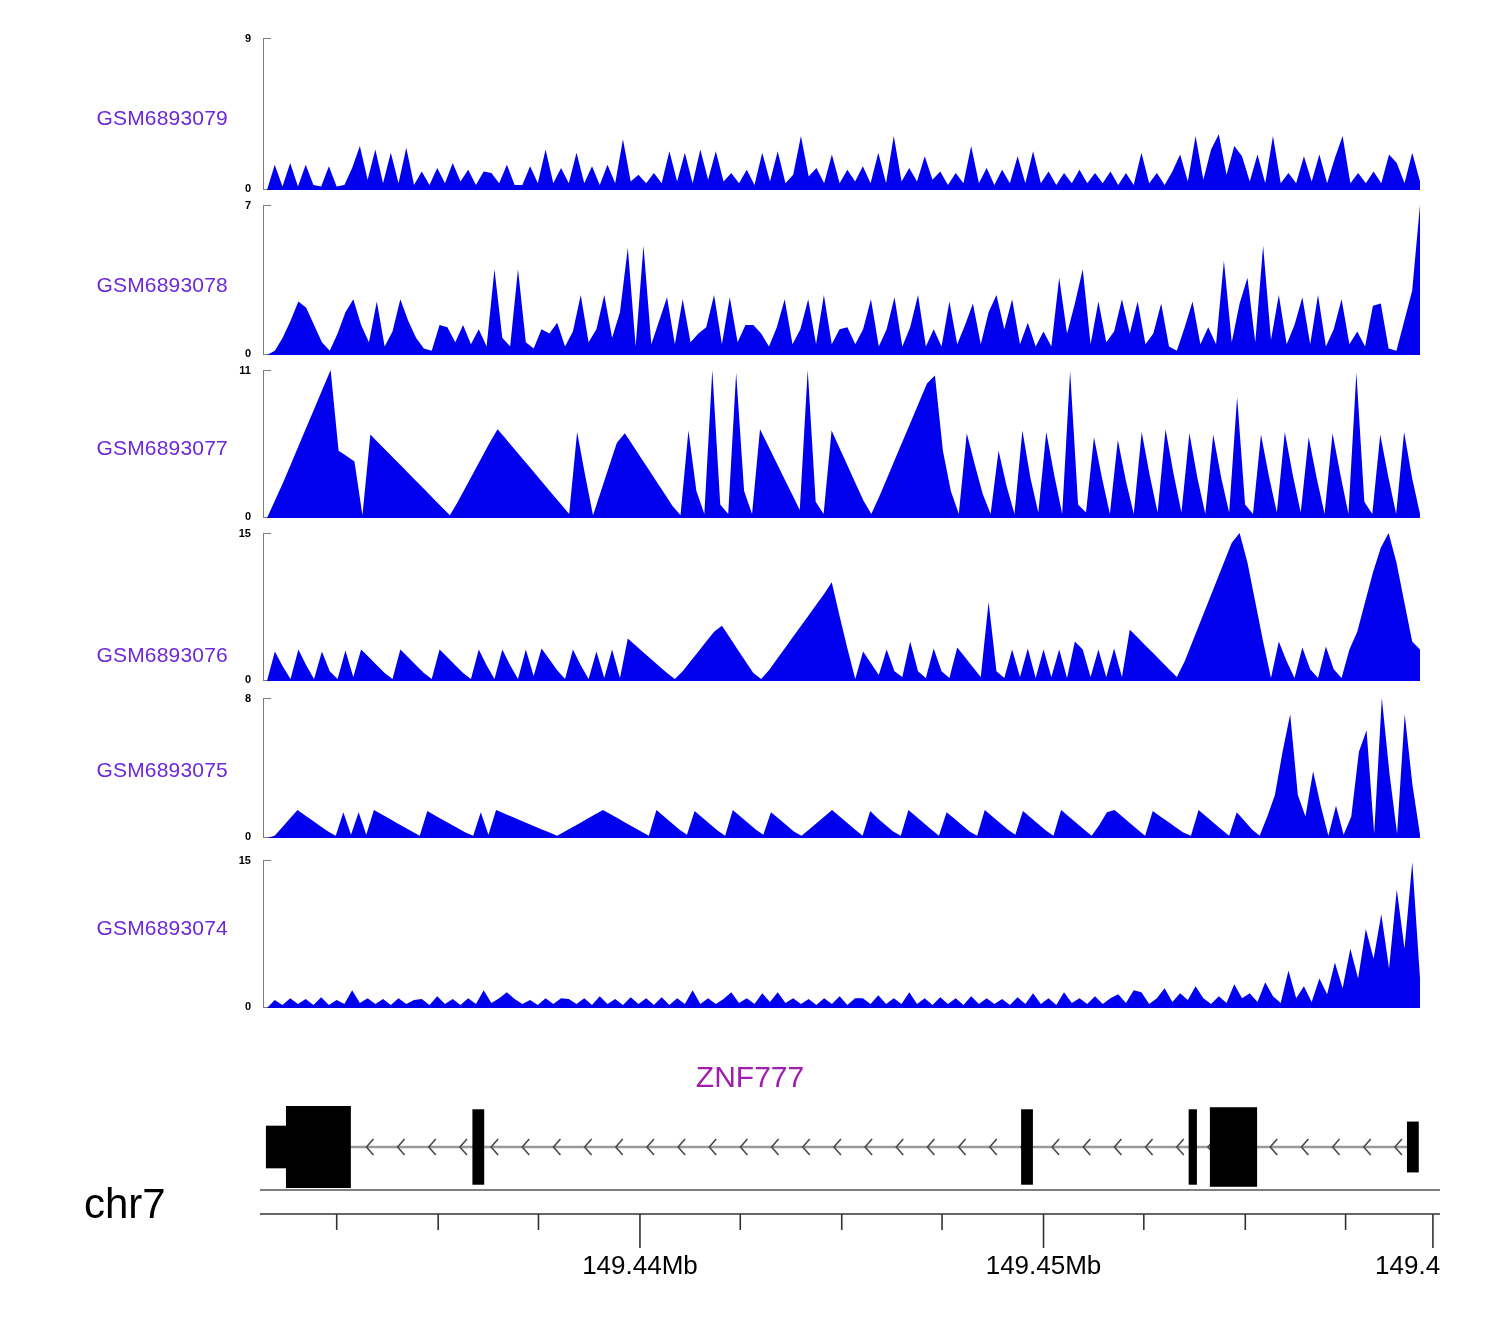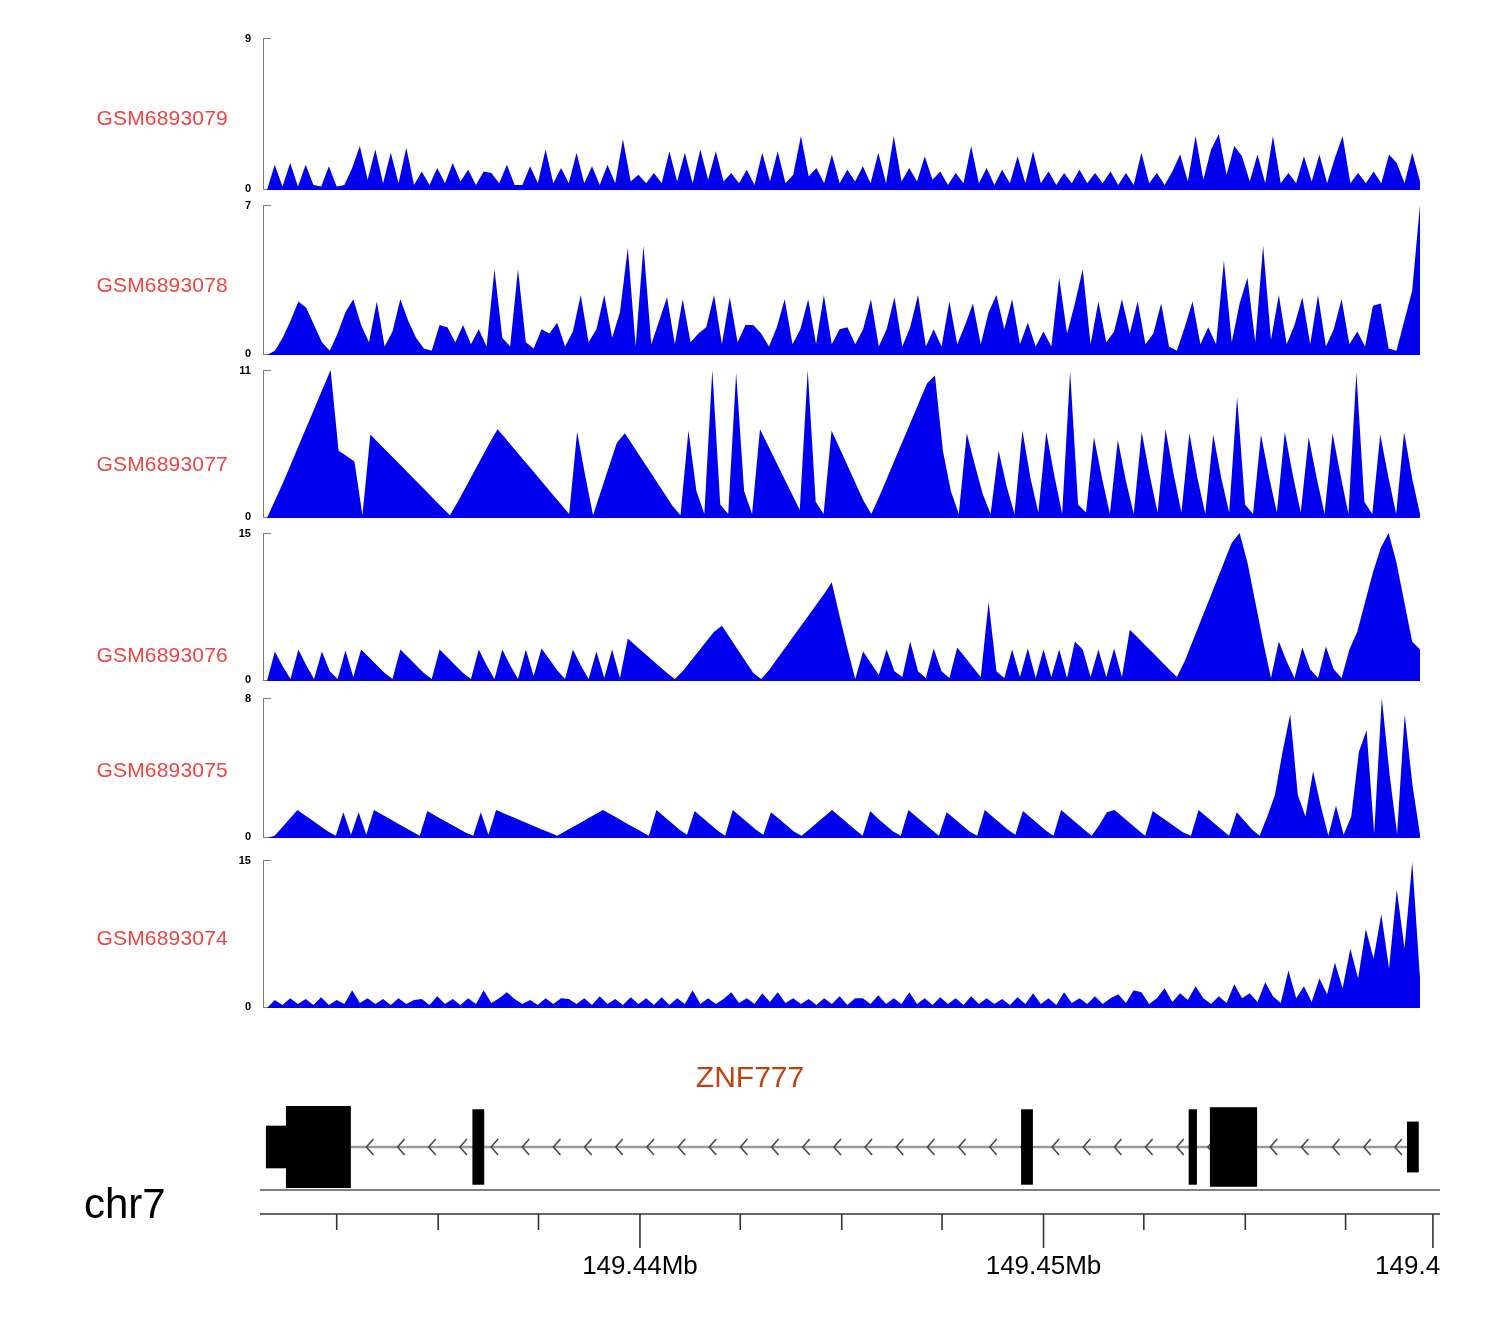--- a/index.html
+++ b/index.html
@@ -10,7 +10,7 @@
   
   .track{position:absolute;left:0;width:1500px;}
   .track-label{position:absolute;right:1272px;text-align:right;
-    font-size:21px;letter-spacing:.2px;color:#ef4444;white-space:nowrap;}
+    font-size:21px;letter-spacing:.2px;color:#6d28d9;white-space:nowrap;}
   .axis-wrap{position:absolute;left:233px;width:34px;}
   .axis-max,.axis-min{position:absolute;right:16px;font-size:11px;font-weight:bold;
     line-height:1;color:#000;white-space:nowrap;}

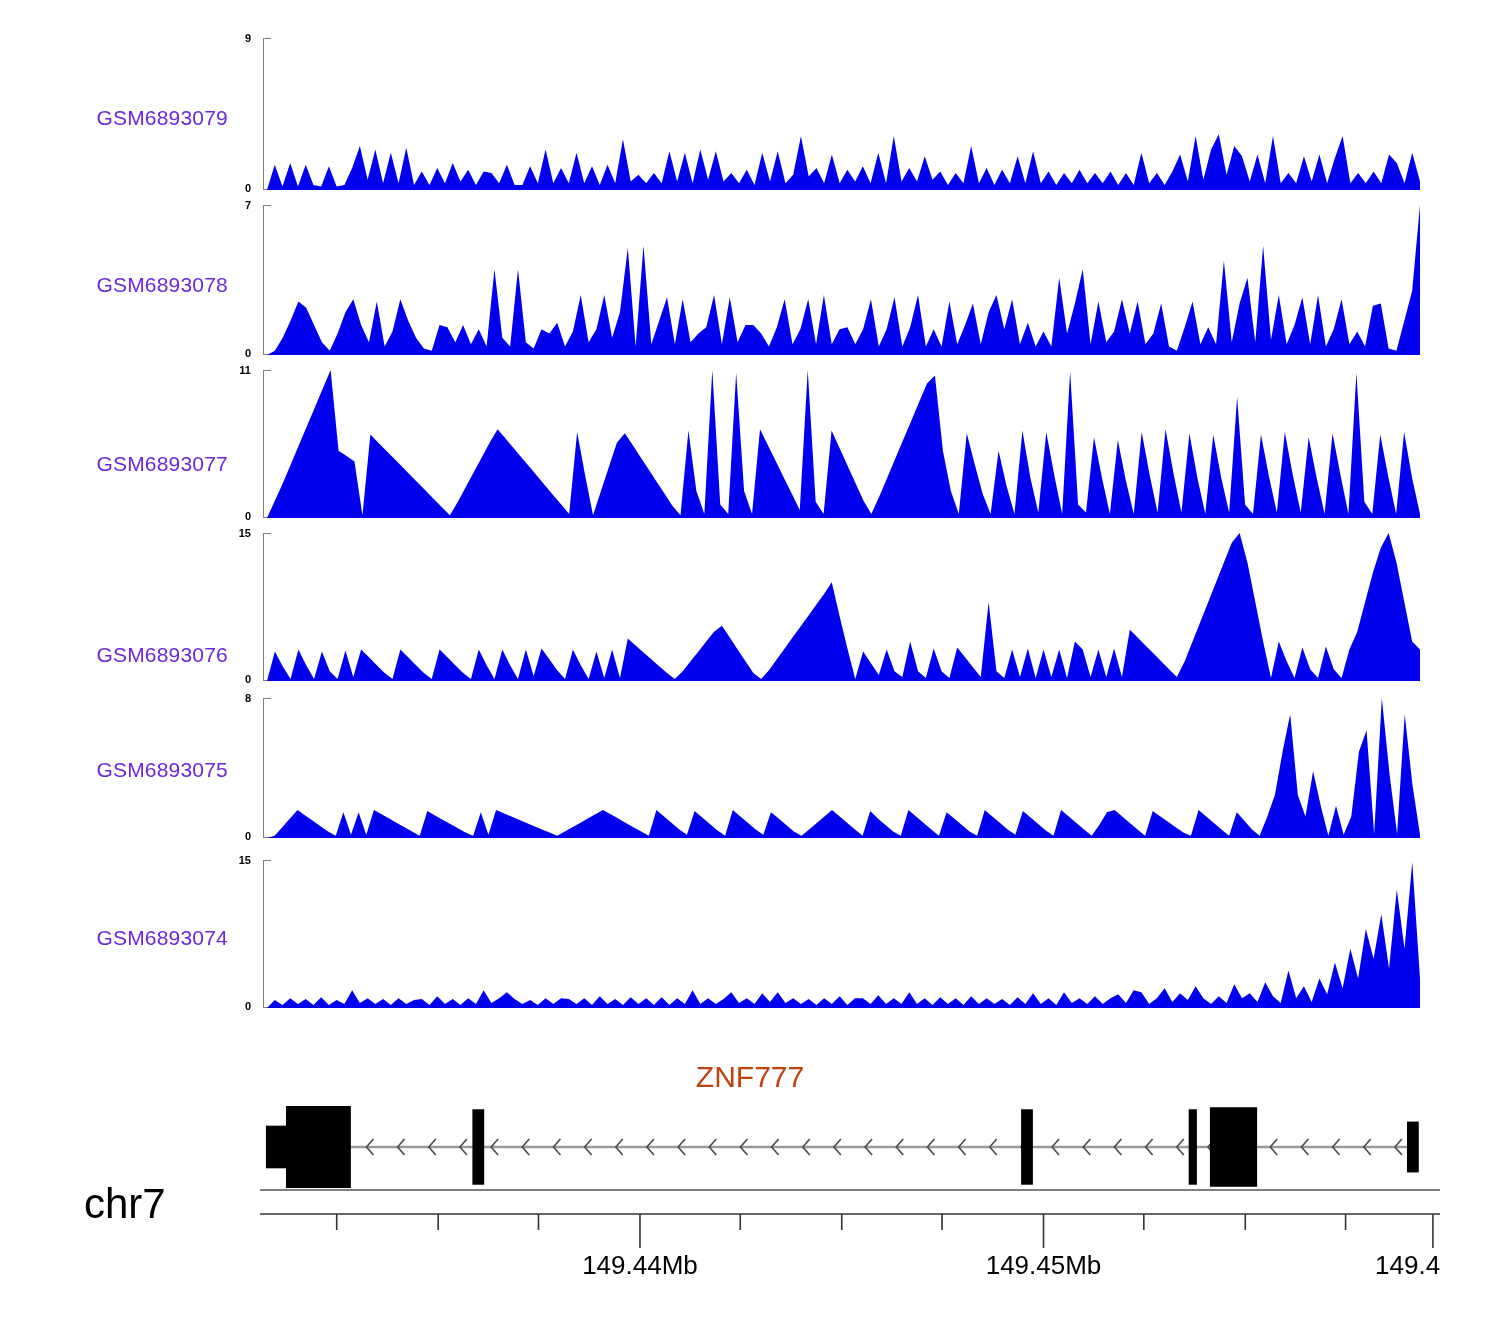--- a/index.html
+++ b/index.html
@@ -63,7 +63,7 @@
         </div>
       </div>
       <div class="track" style="top: 370px; height: 148px;">
-        <div class="track-label" style="top: 66px; margin-top: 16px;">GSM6893077</div>
+        <div class="track-label" style="top: 66px;">GSM6893077</div>
         <div class="axis-wrap" style="top: 0px; height: 148px;">
           <div class="axis-max" style="top: -5px;">11</div>
           <div class="axis-min" style="top: 141px;">0</div>

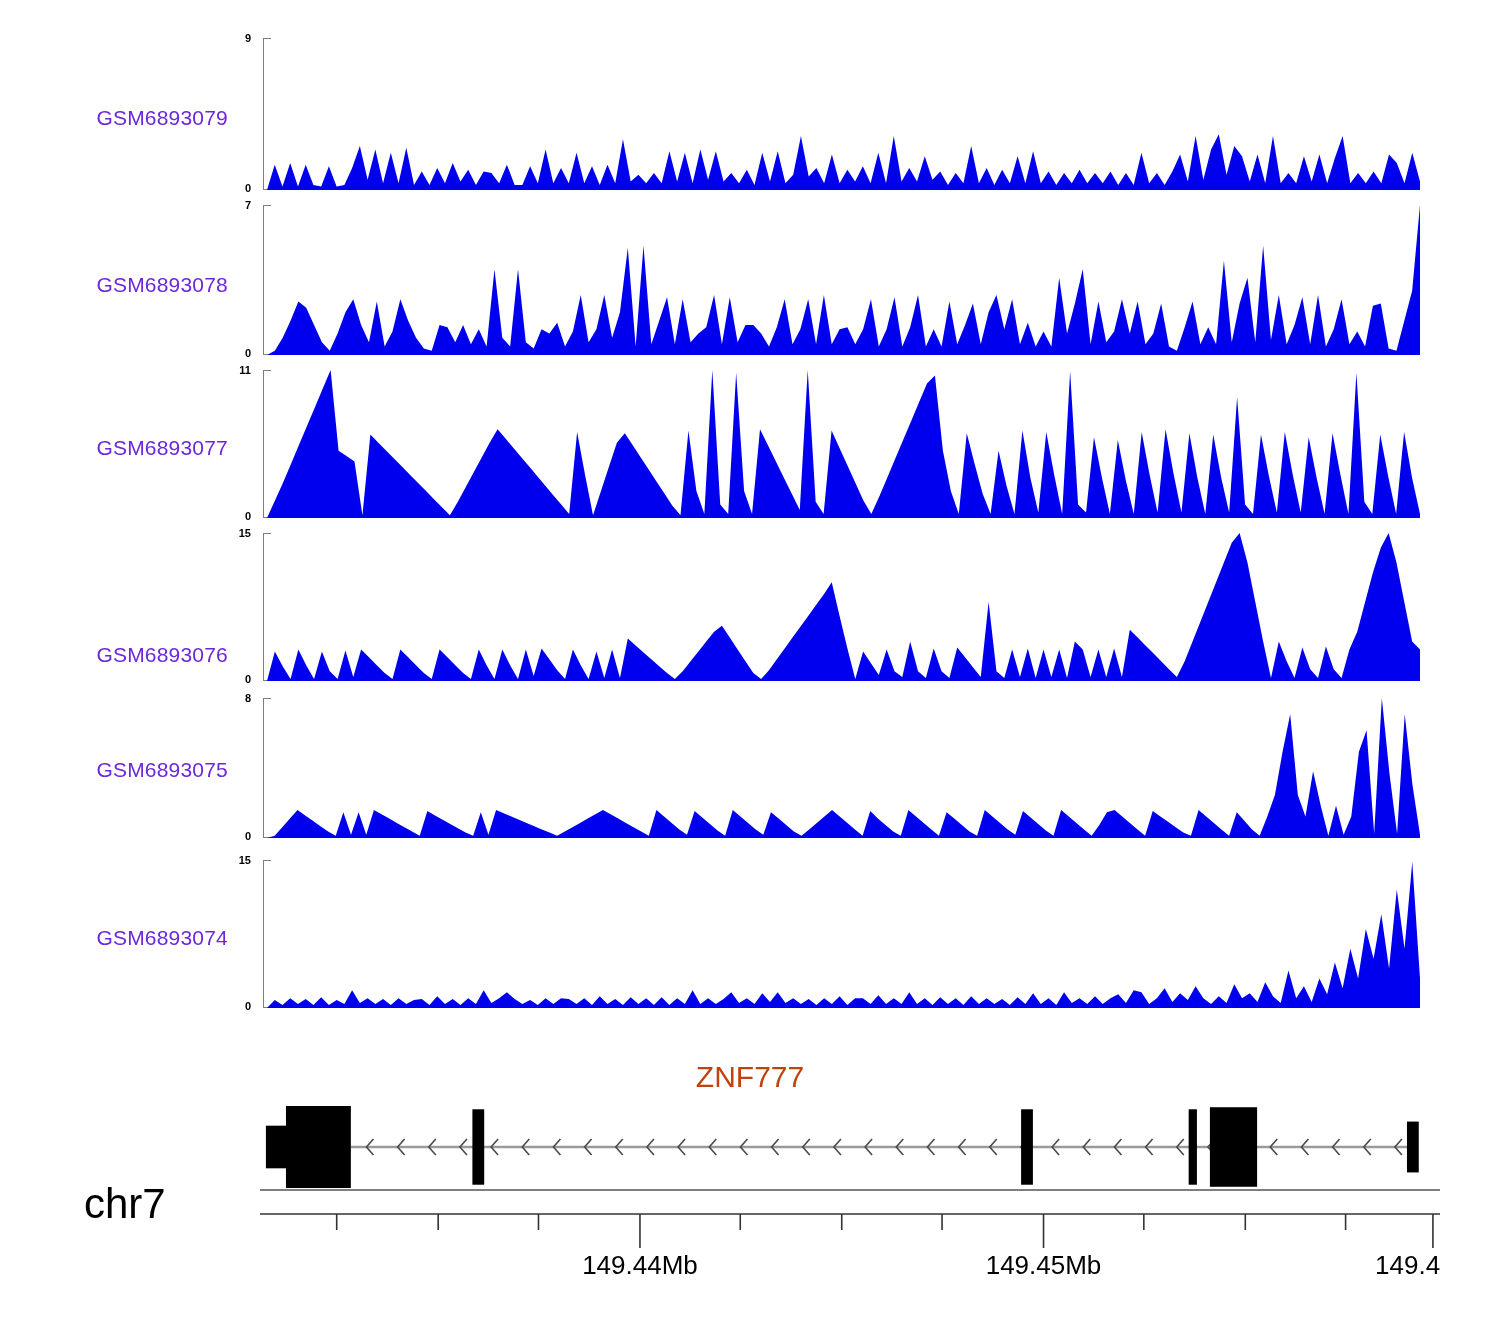--- a/index.html
+++ b/index.html
@@ -102,7 +102,7 @@
         </div>
       </div>
       <div class="track" style="top: 860px; height: 148px;">
-        <div class="track-label" style="top: 66px;">GSM6893074</div>
+        <div class="track-label" style="top: 56px;">GSM6893074</div>
         <div class="axis-wrap" style="top: 0px; height: 148px;">
           <div class="axis-max" style="top: -5px;">15</div>
           <div class="axis-min" style="top: 141px;">0</div>

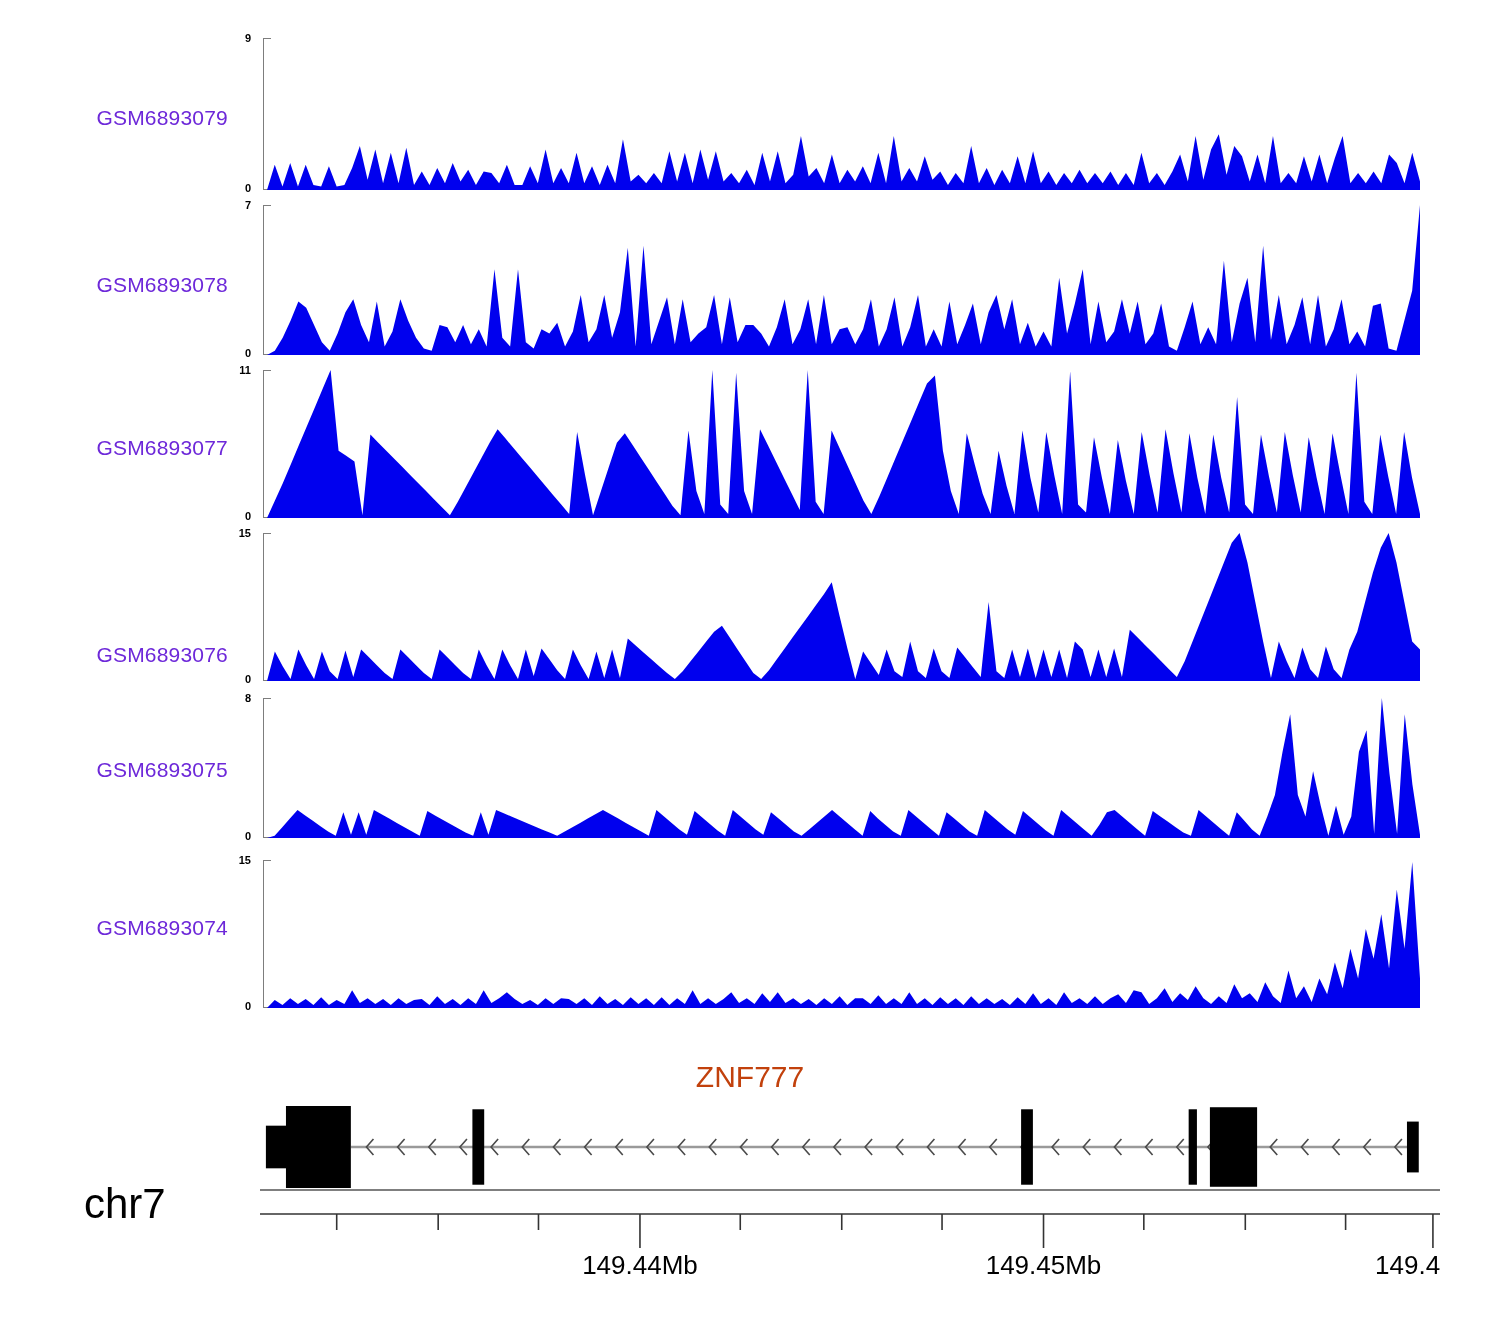--- a/index.html
+++ b/index.html
@@ -22,7 +22,7 @@
   
   #gene-panel{position:absolute;left:0;top:1055px;width:1500px;height:150px;}
   #gene-name{position:absolute;left:0;top:5px;width:1500px;text-align:center;
-     font-size:30px;color:#c2410c;}
+     font-size:30px;color:#a21caf;}
   #gene-svg{position:absolute;left:260px;top:40px;width:1180px;height:105px;}
 
   

